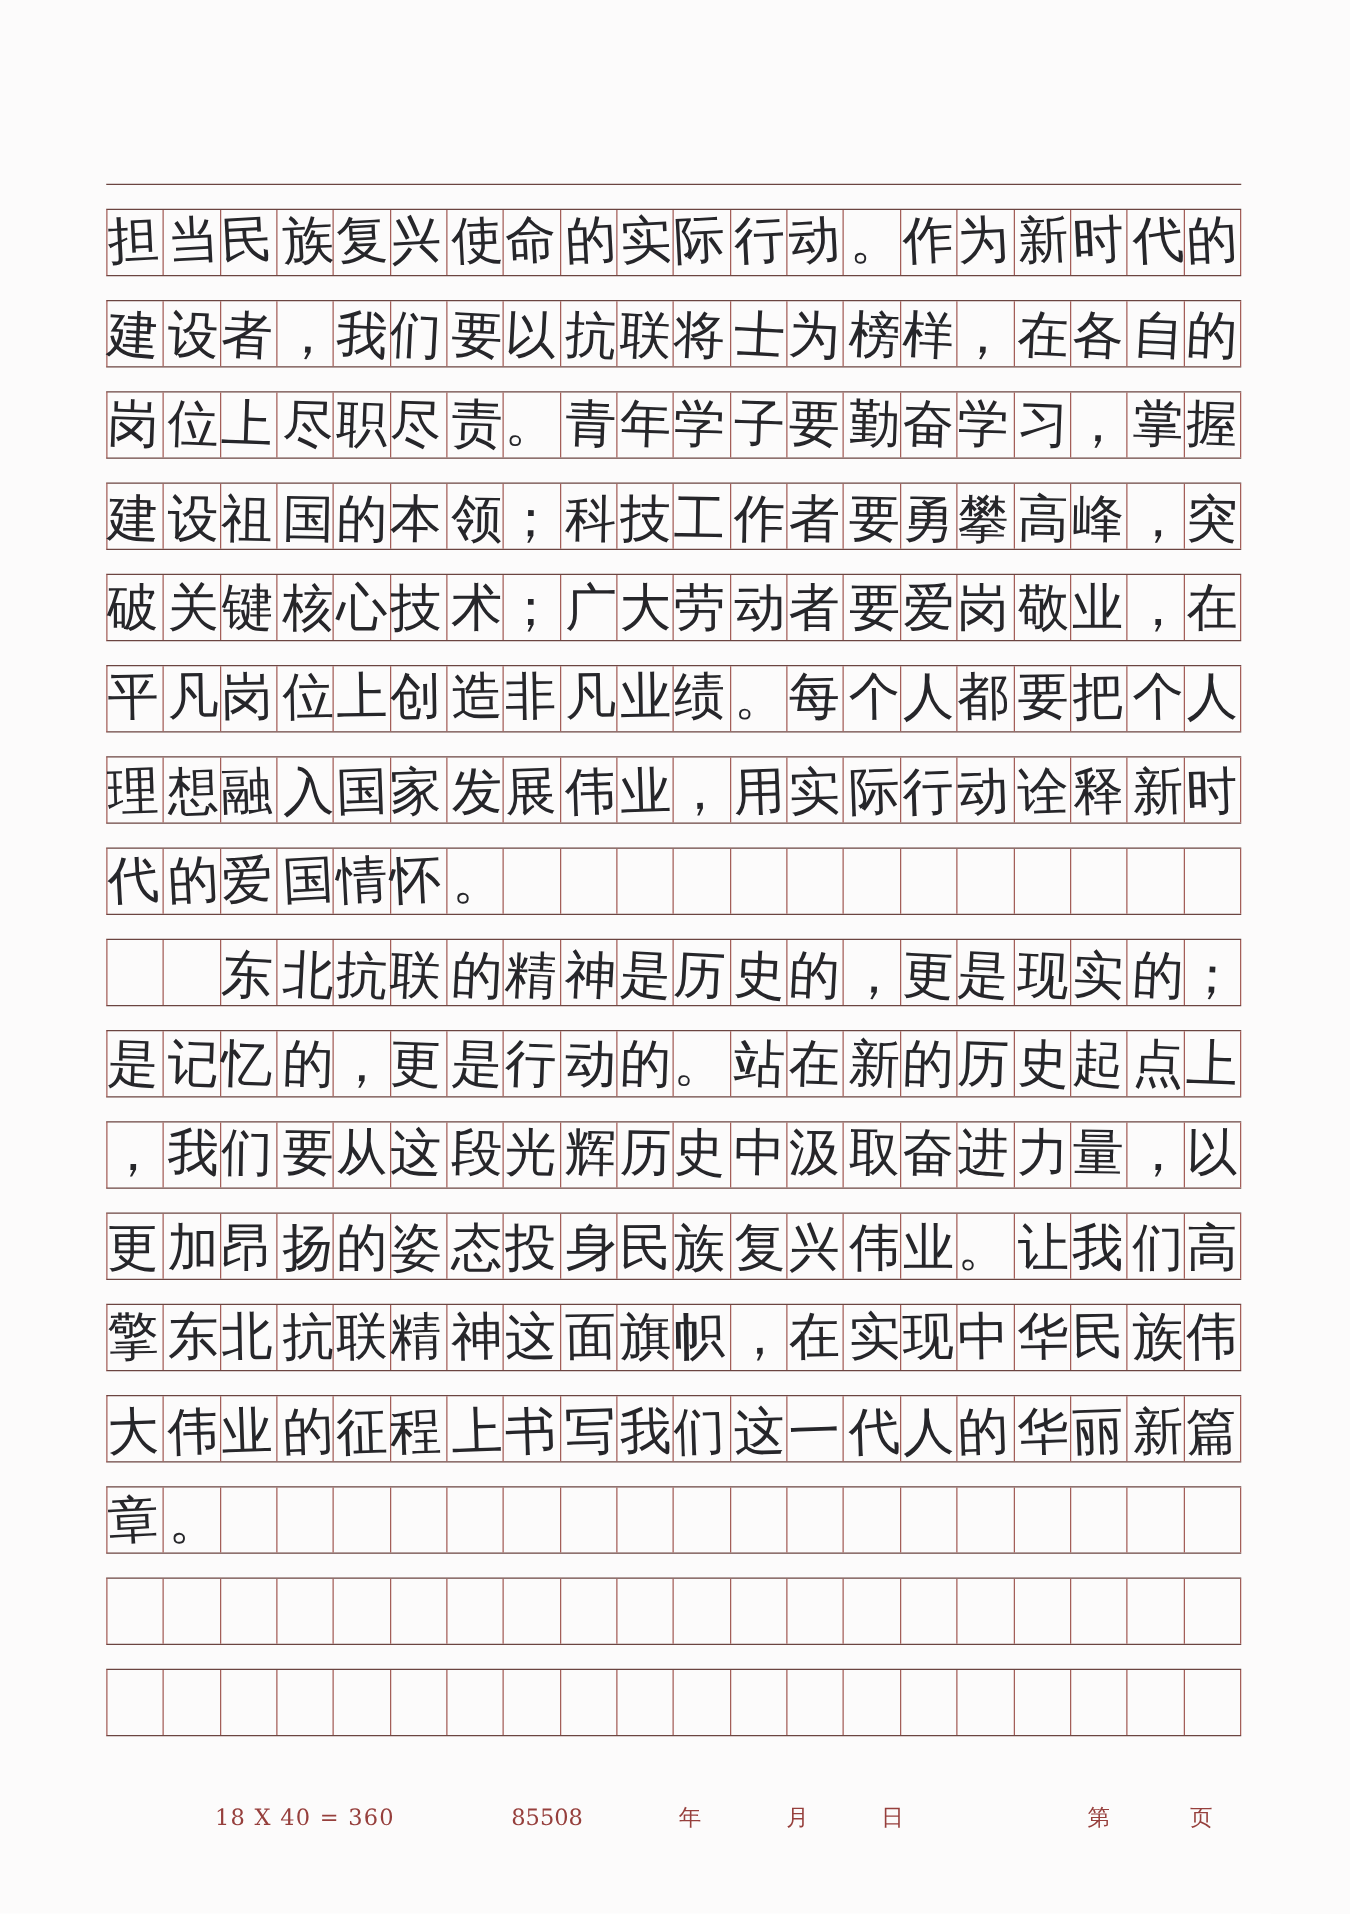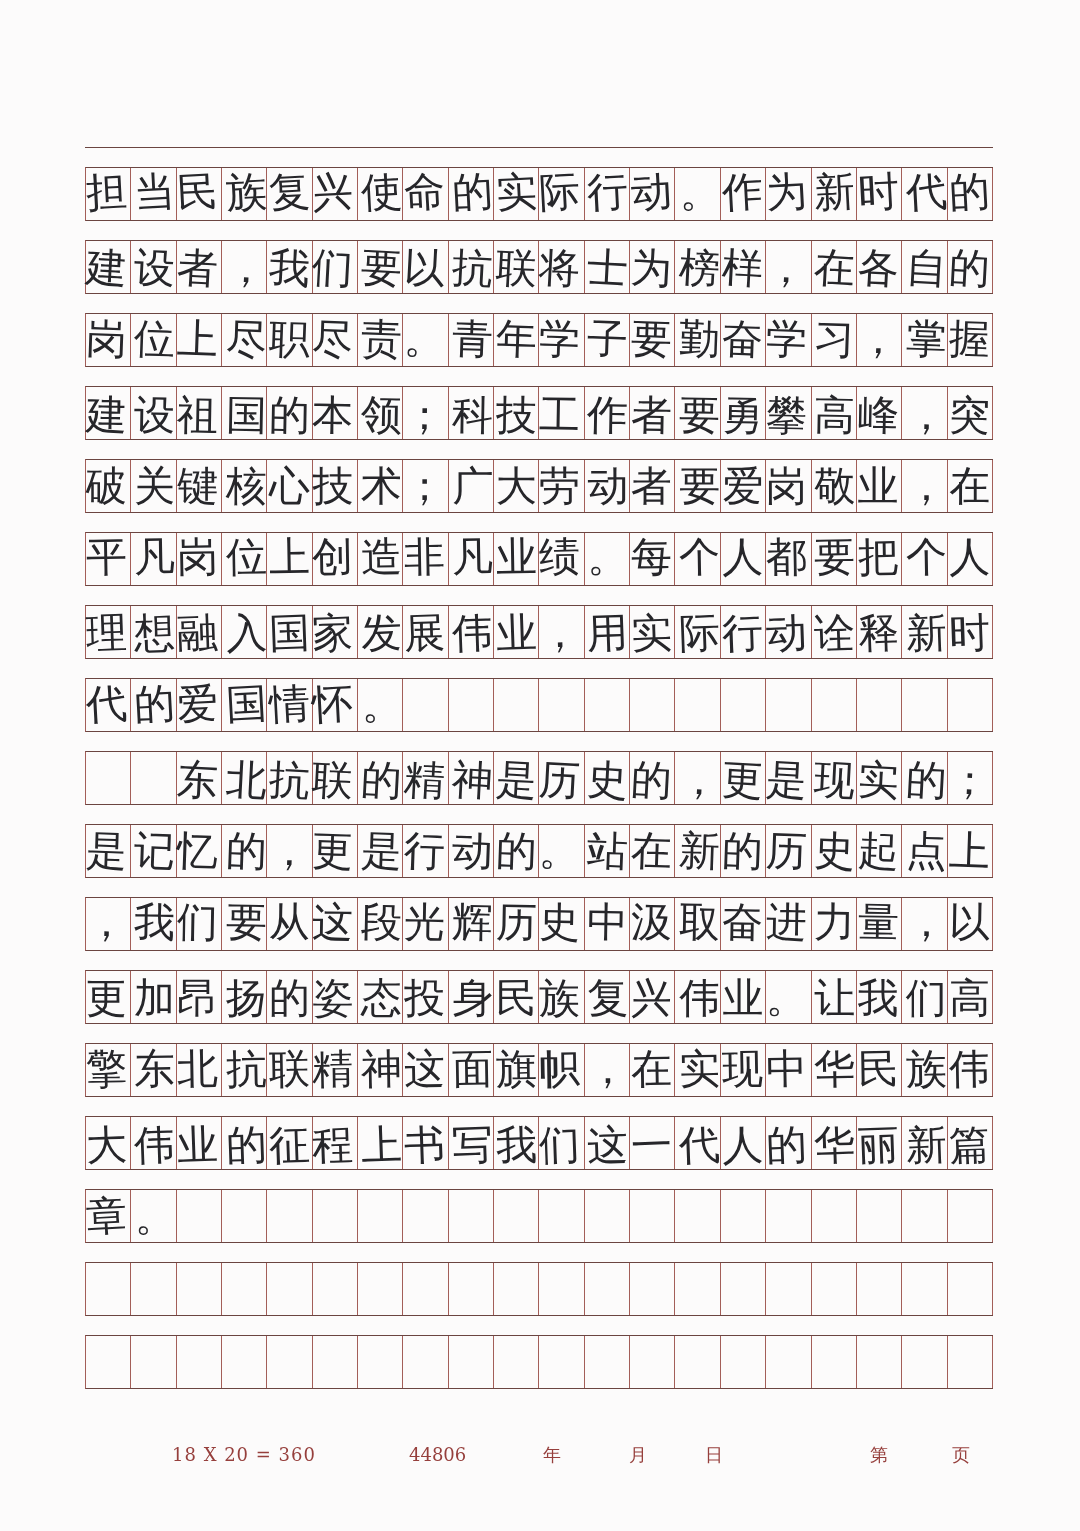--- a/index.html
+++ b/index.html
@@ -1004,7 +1004,7 @@
       </div>
     </div>
 
-  <span id="f-capacity" class="footer-item">18 X 20 = 360</span>
+  <span id="f-capacity" class="footer-item">18 X 40 = 360</span>
   <span id="f-code" class="footer-item">44806</span>
   <span id="f-year" class="footer-item">年</span>
   <span id="f-month" class="footer-item">月</span>

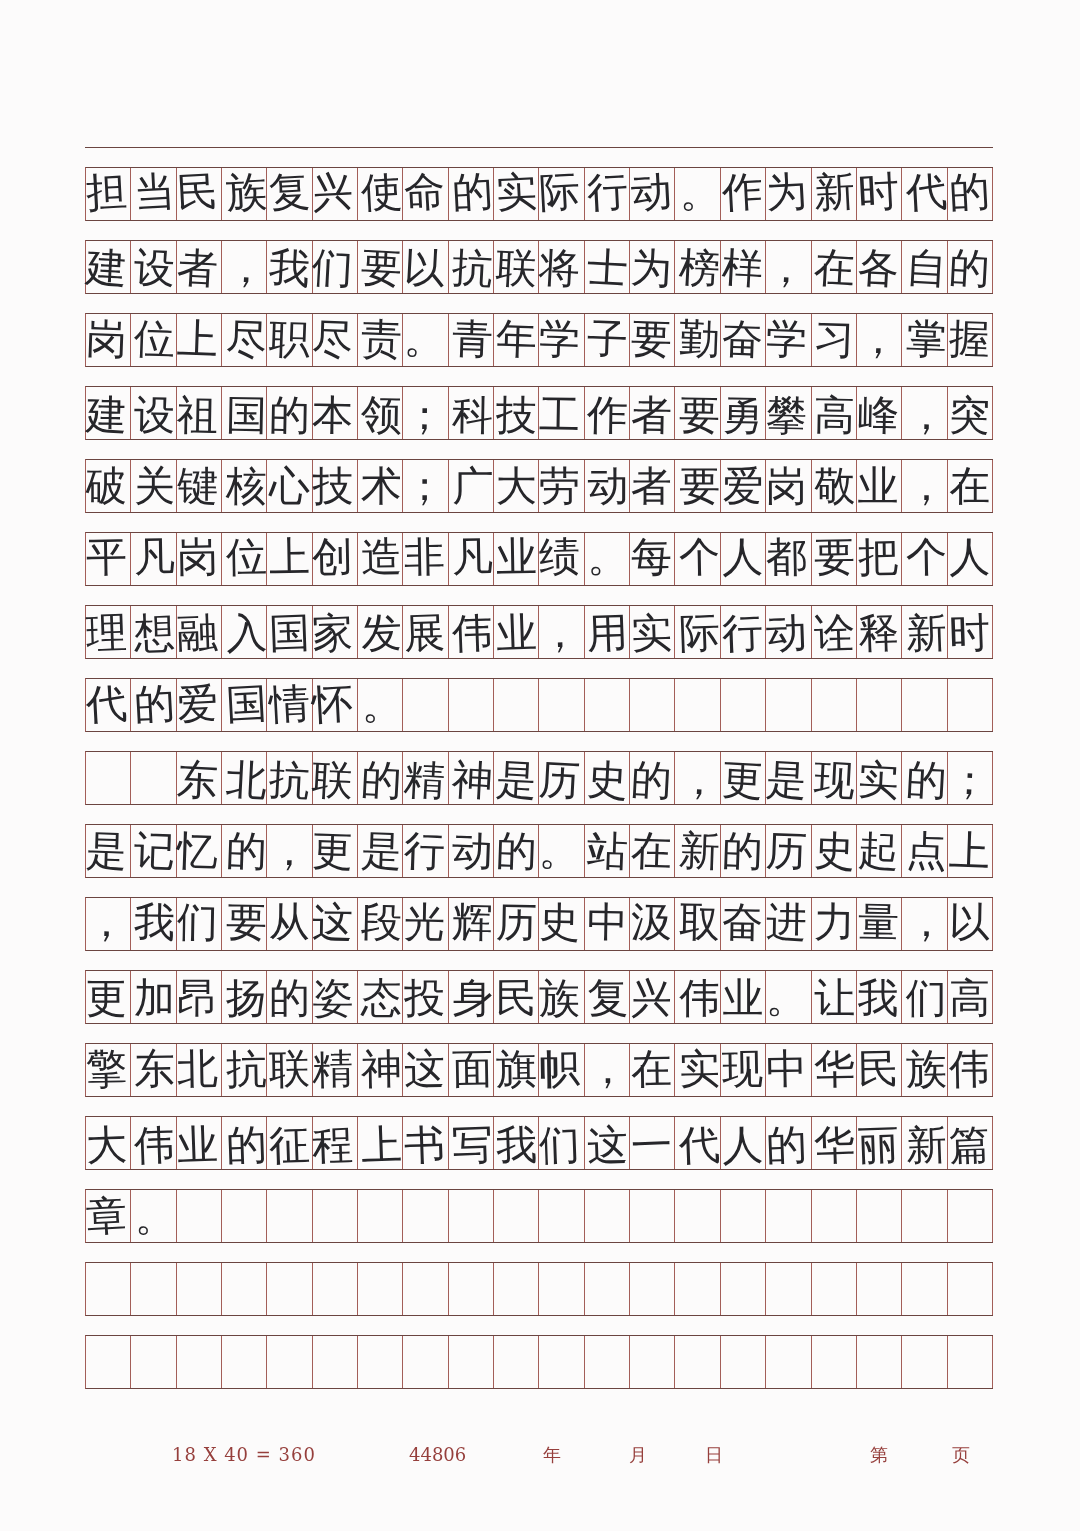--- a/index.html
+++ b/index.html
@@ -1005,7 +1005,7 @@
     </div>
 
   <span id="f-capacity" class="footer-item">18 X 40 = 360</span>
-  <span id="f-code" class="footer-item">44806</span>
+  <span id="f-code" class="footer-item">85508</span>
   <span id="f-year" class="footer-item">年</span>
   <span id="f-month" class="footer-item">月</span>
   <span id="f-day" class="footer-item">日</span>

